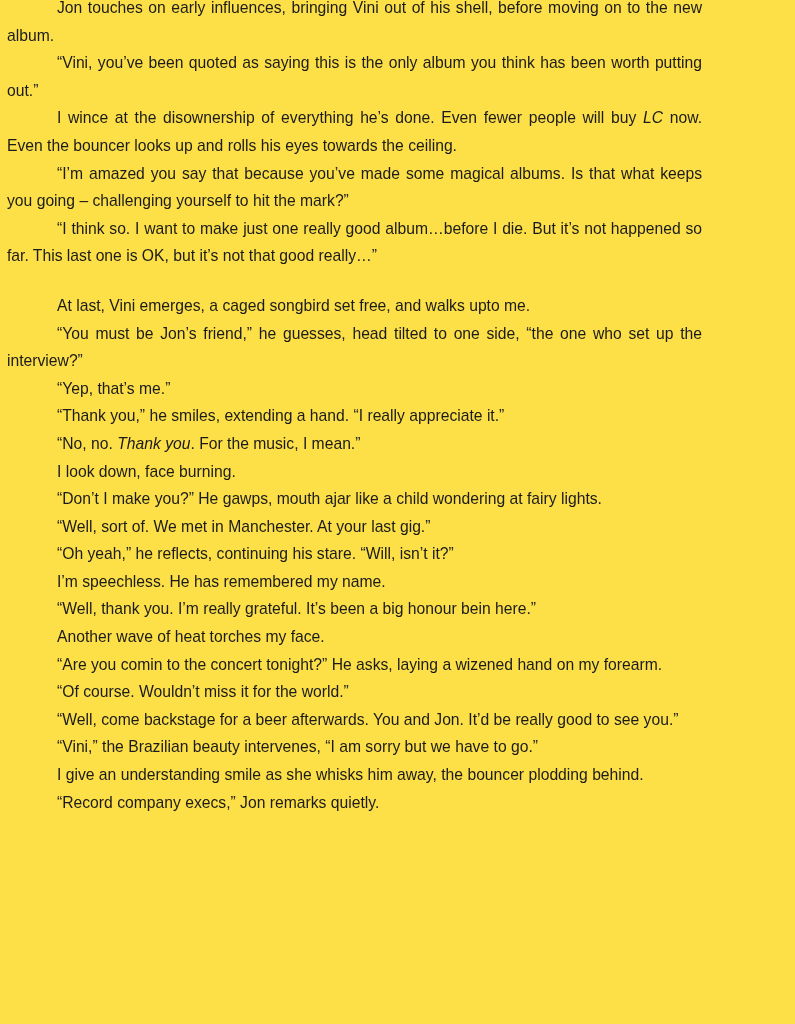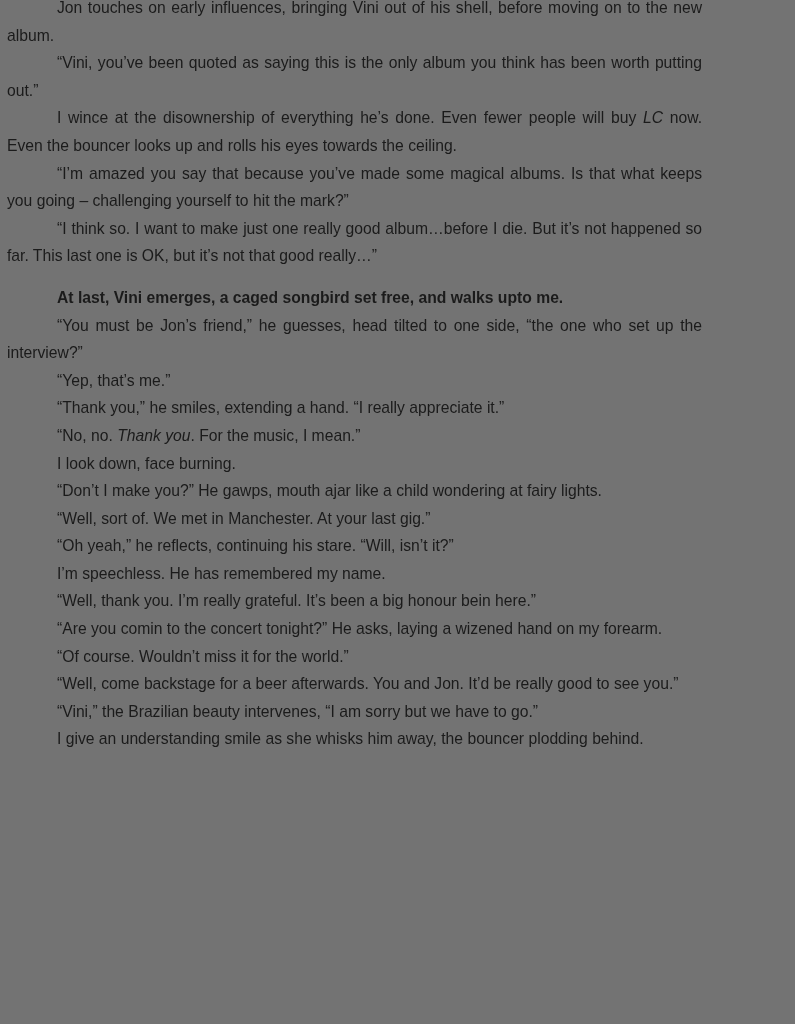--- a/index.html
+++ b/index.html
@@ -41,7 +41,7 @@
 </head>
 <body>
 
-<div class="page" style="background: #737373;">
+<div class="page" style="background: #fde047;">
   <div class="doc-text" id="doc-text" style="color: rgb(27, 27, 27);">
       <p class="para"><span>Jon touches on early influences, bringing Vini out of his shell, before moving on to the new album.</span></p>
       <p class="para"><span>“Vini, you’ve been quoted as saying this is the only album you think has been worth putting out.”</span></p>

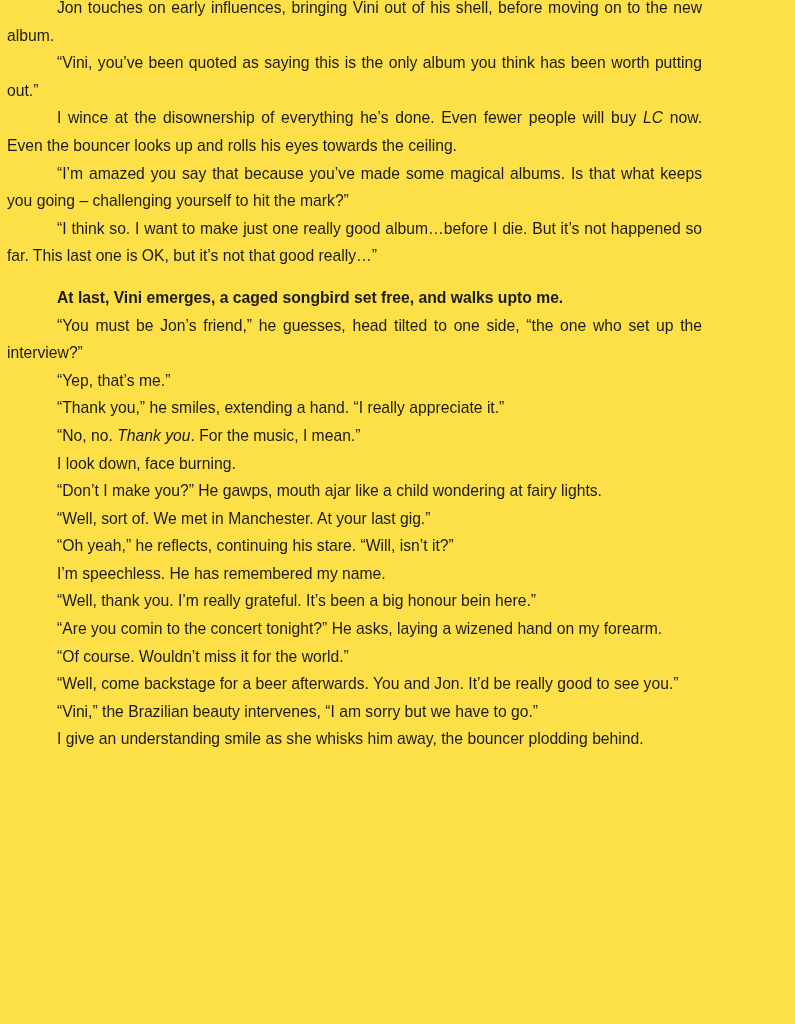--- a/index.html
+++ b/index.html
@@ -32,8 +32,7 @@
     text-indent: 50px;
   }
   p.para.gap {
-    margin-top: 14px;
-    font-weight: bold;
+    margin-top: 22px;
   }
   .doc-text em {
   }

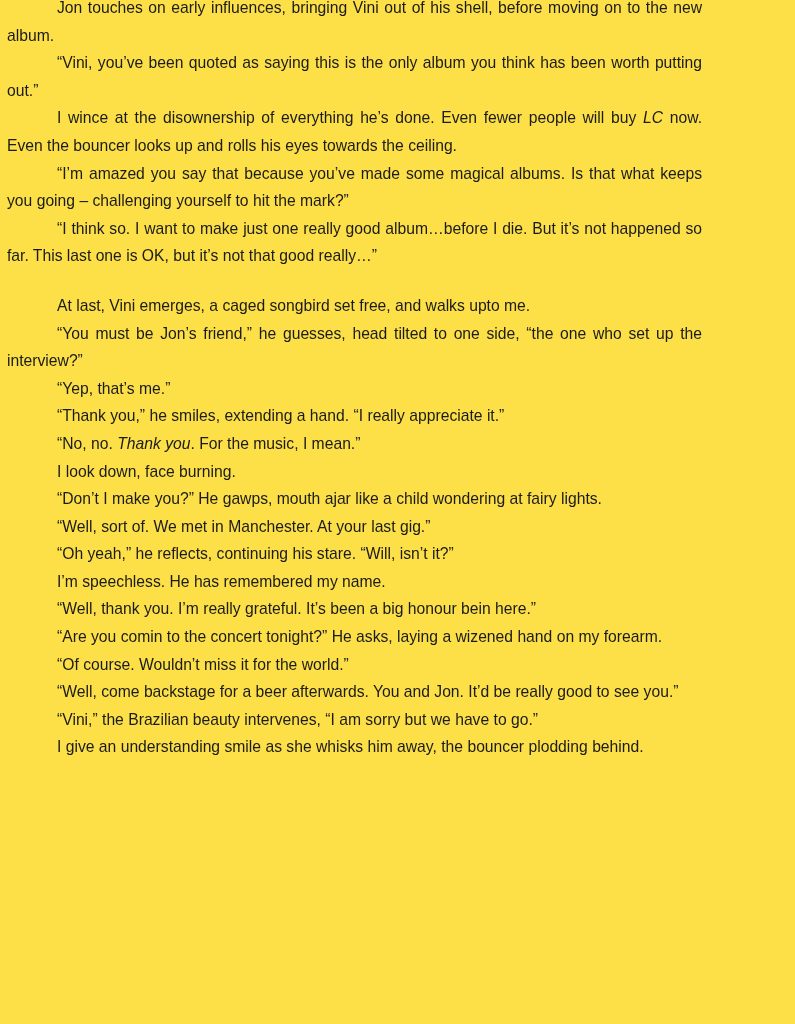--- a/index.html
+++ b/index.html
@@ -58,6 +58,7 @@
       <p class="para"><span>“Oh yeah,” he reflects, continuing his stare. “Will, isn’t it?”</span></p>
       <p class="para"><span>I’m speechless. He has remembered my name.</span></p>
       <p class="para"><span>“Well, thank you. I’m really grateful. It’s been a big honour bein here.”</span></p>
+      <p class="para"><span>Another wave of heat torches my face.</span></p>
       <p class="para"><span>“Are you comin to the concert tonight?” He asks, laying a wizened hand on my forearm.</span></p>
       <p class="para"><span>“Of course. Wouldn’t miss it for the world.”</span></p>
       <p class="para"><span>“Well, come backstage for a beer afterwards. You and Jon. It’d be really good to see you.”</span></p>

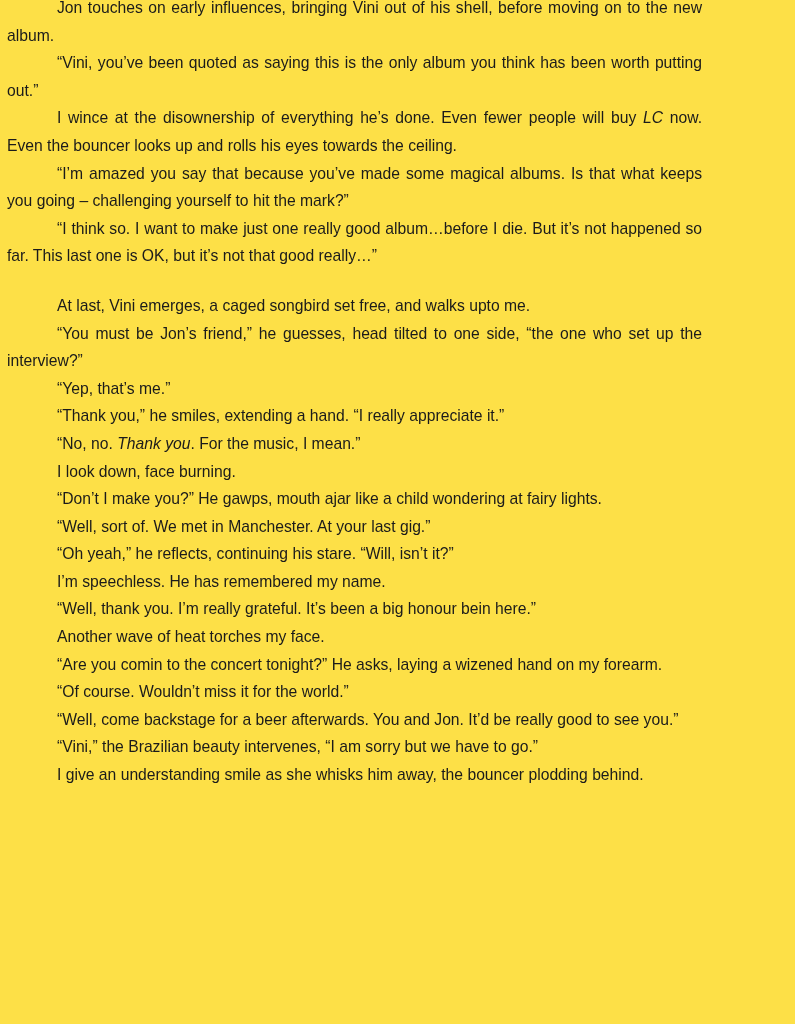--- a/index.html
+++ b/index.html
@@ -64,6 +64,7 @@
       <p class="para"><span>“Well, come backstage for a beer afterwards. You and Jon. It’d be really good to see you.”</span></p>
       <p class="para"><span>“Vini,” the Brazilian beauty intervenes, “I am sorry but we have to go.”</span></p>
       <p class="para"><span>I give an understanding smile as she whisks him away, the bouncer plodding behind.</span></p>
+      <p class="para"><span>“Record company execs,” Jon remarks quietly.</span></p>
     </div>
 </div>
 

